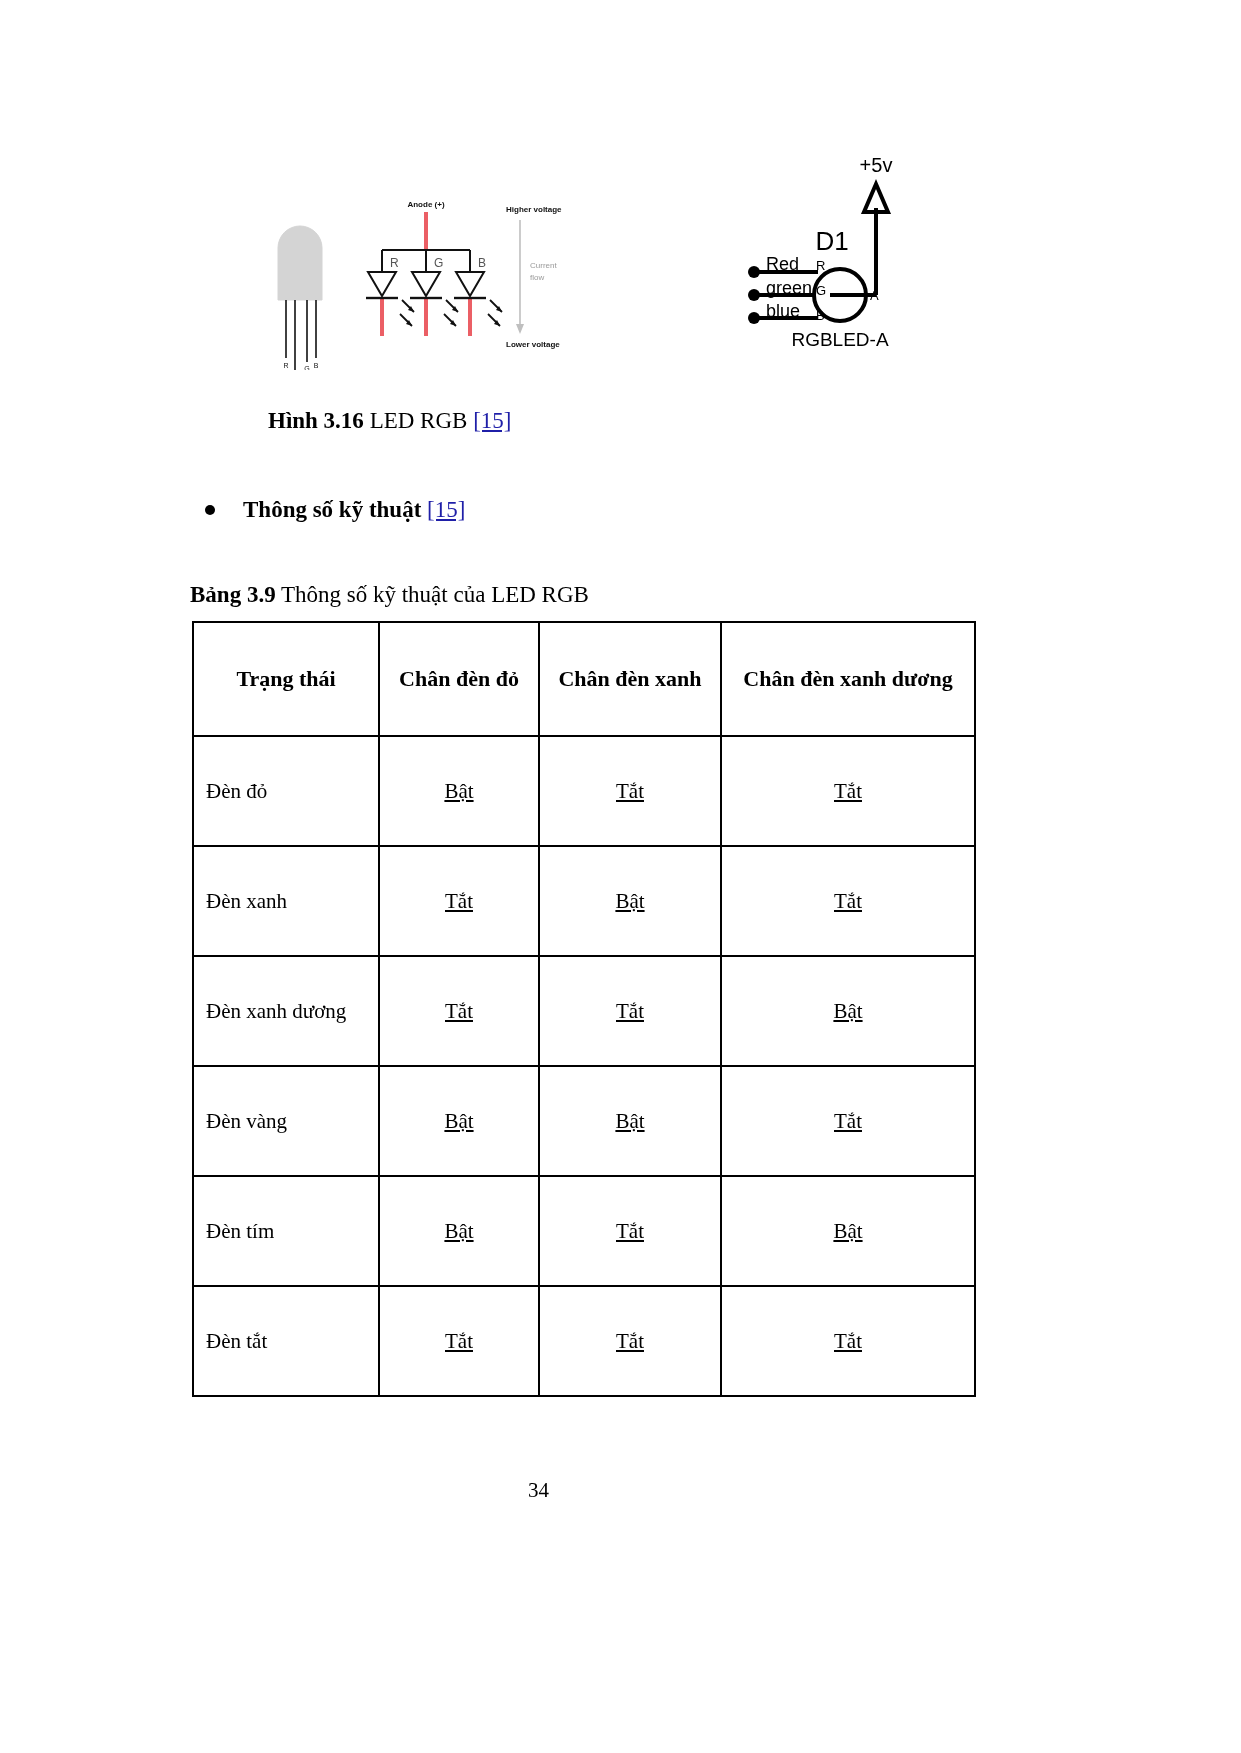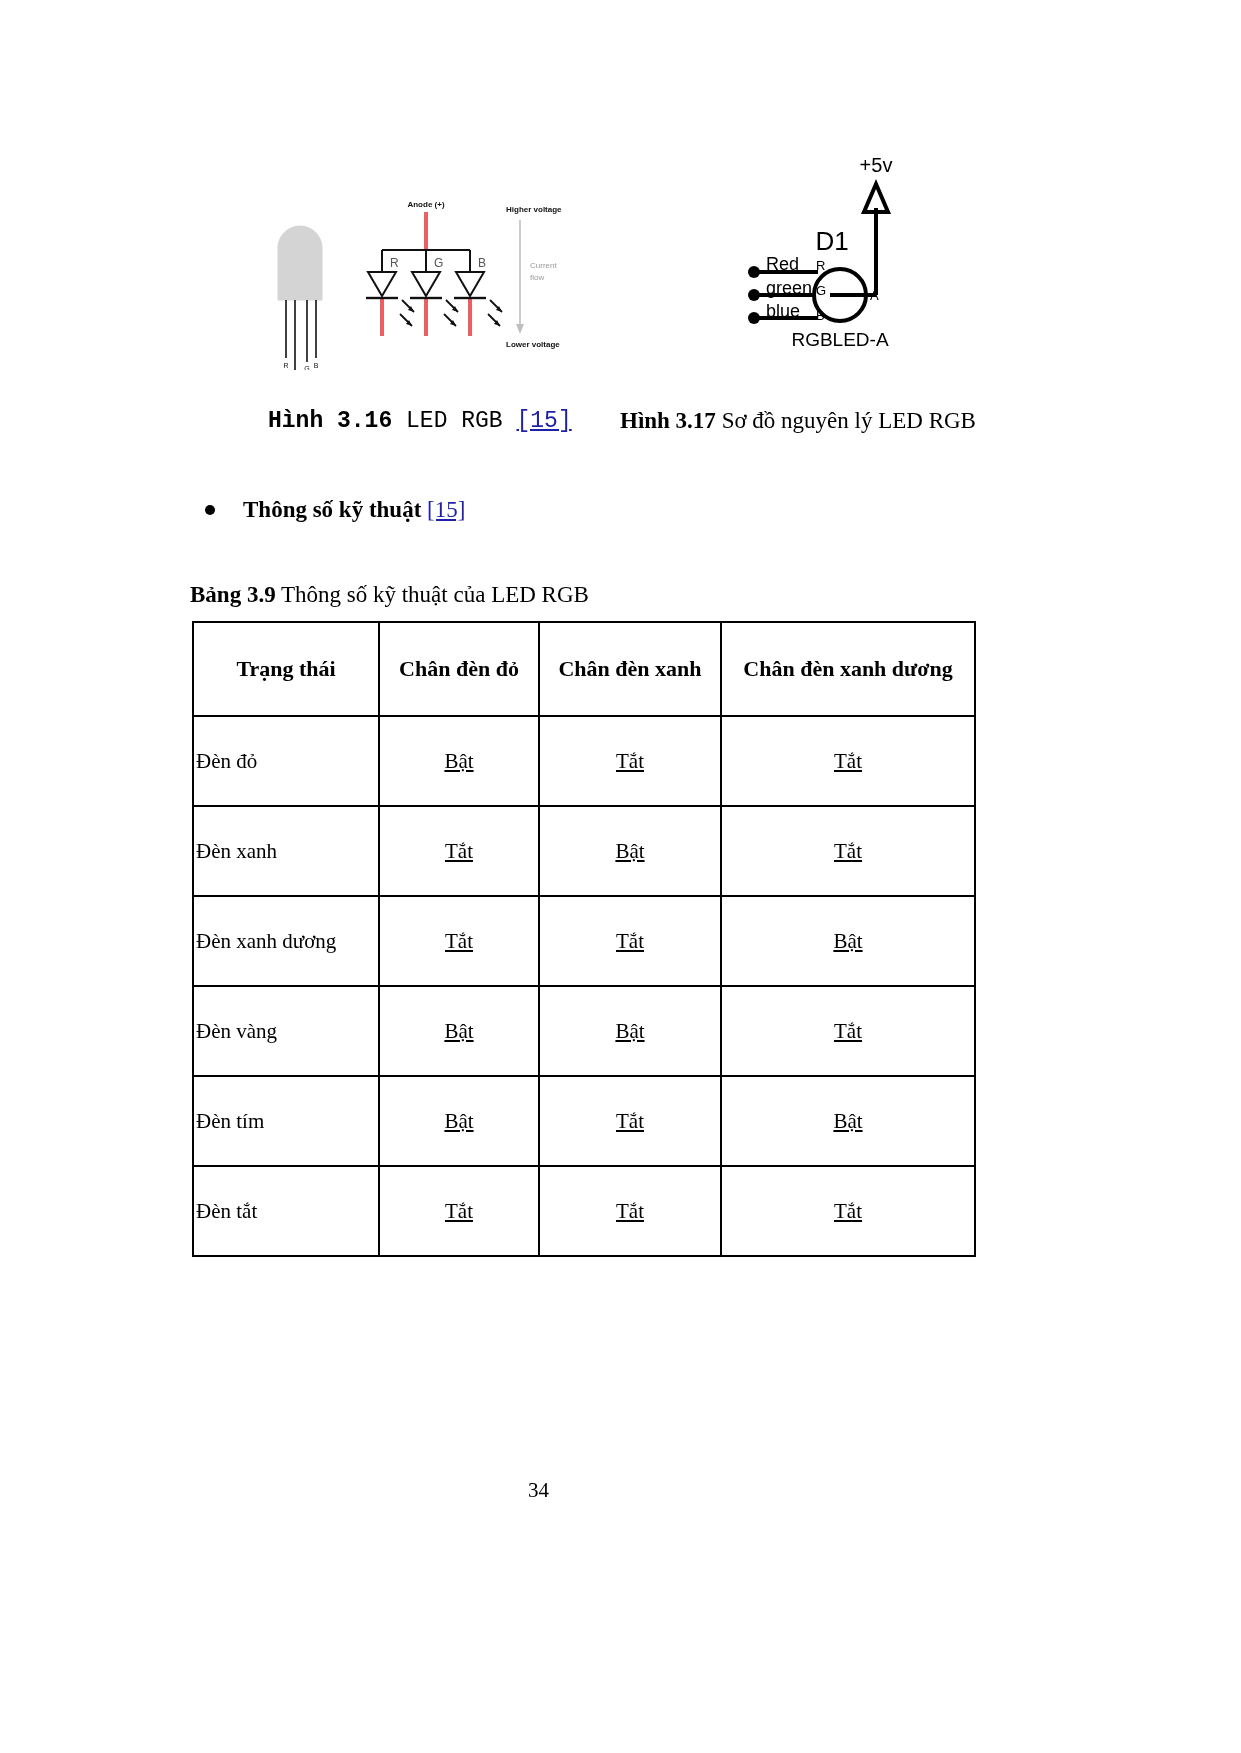--- a/index.html
+++ b/index.html
@@ -58,7 +58,7 @@
     line-height: 30px;
     white-space: nowrap;
   }
-  .caption-1 { left: 268px; top: 6px; font-family: Liberation Mono, monospace; }
+  .caption-1 { left: 268px; top: 6px; }
   .caption-2 { left: 620px; top: 6px; }
   .cap-bold { font-weight: bold; }
   .cap-reg  { font-weight: normal; }

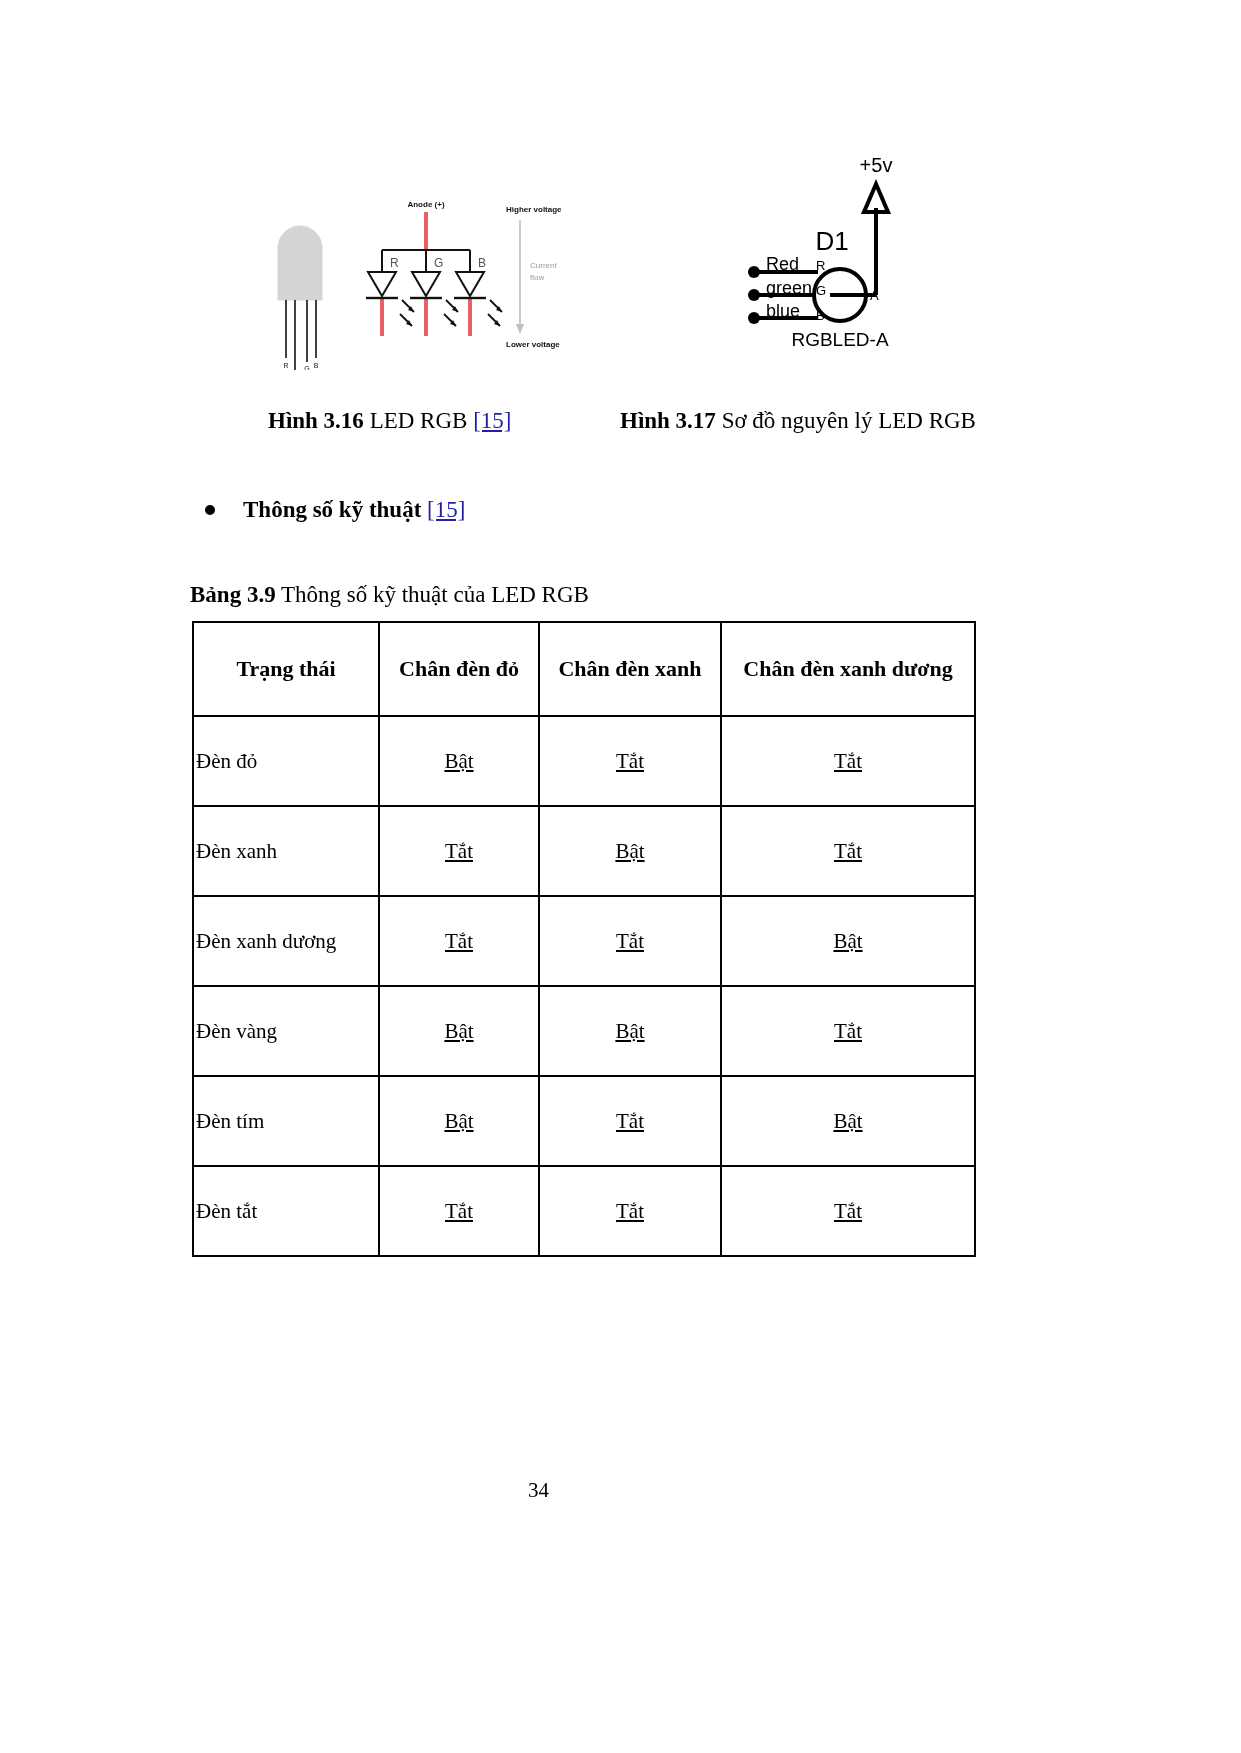--- a/index.html
+++ b/index.html
@@ -253,9 +253,6 @@
     <div class="caption caption-1">
       <span class="cap-bold">Hình 3.16</span><span class="cap-reg"> LED RGB </span><span class="reflink">[15]</span>
     </div>
-    <div class="caption caption-2">
-      <span class="cap-bold">Hình 3.17</span><span class="cap-reg"> Sơ đồ nguyên lý LED RGB</span>
-    </div>
   </div>
 
   <div class="bullet-line">

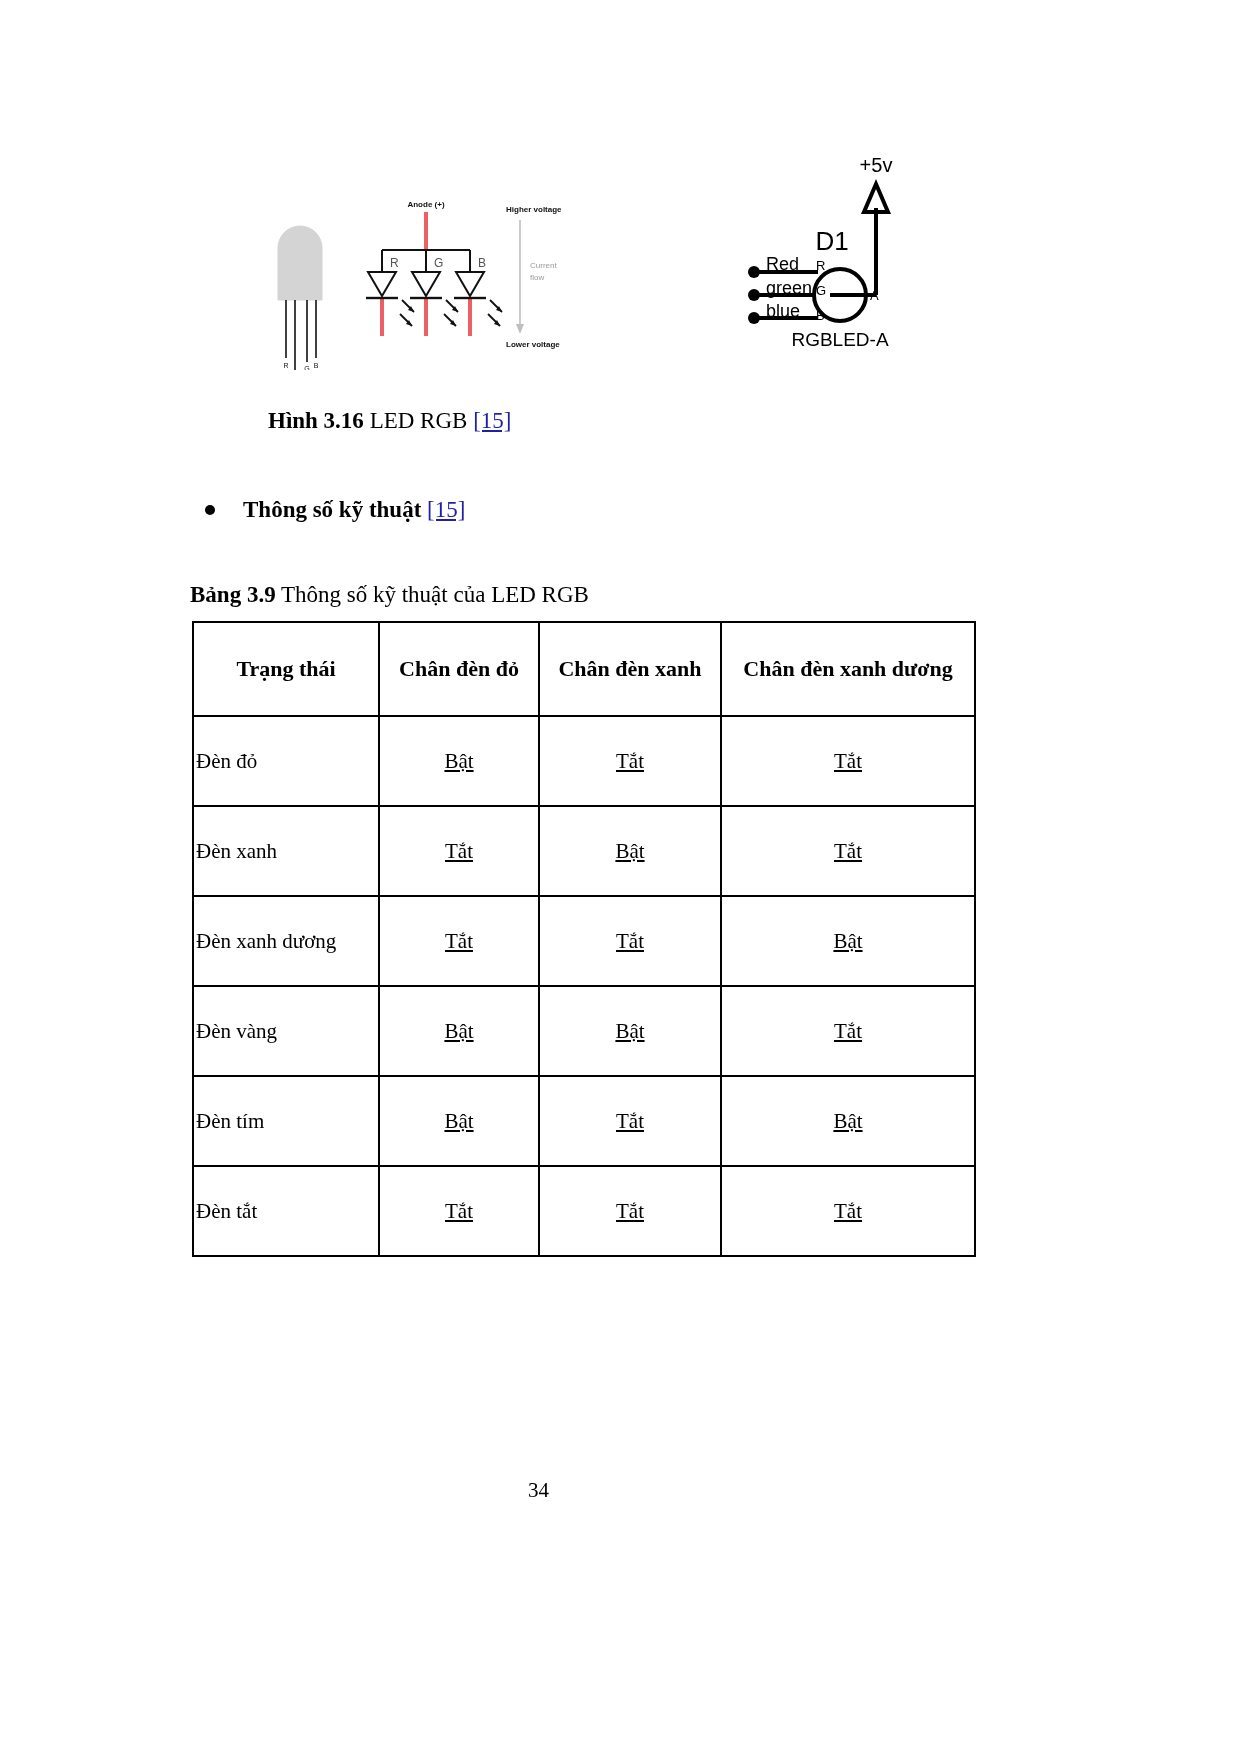--- a/index.html
+++ b/index.html
@@ -111,7 +111,7 @@
   }
   .spec-table td, .spec-table th {
     border: 2px solid #000;
-    padding: 2px;
+    padding: 12px;
     height: 84px;
     vertical-align: middle;
     font-weight: normal;

